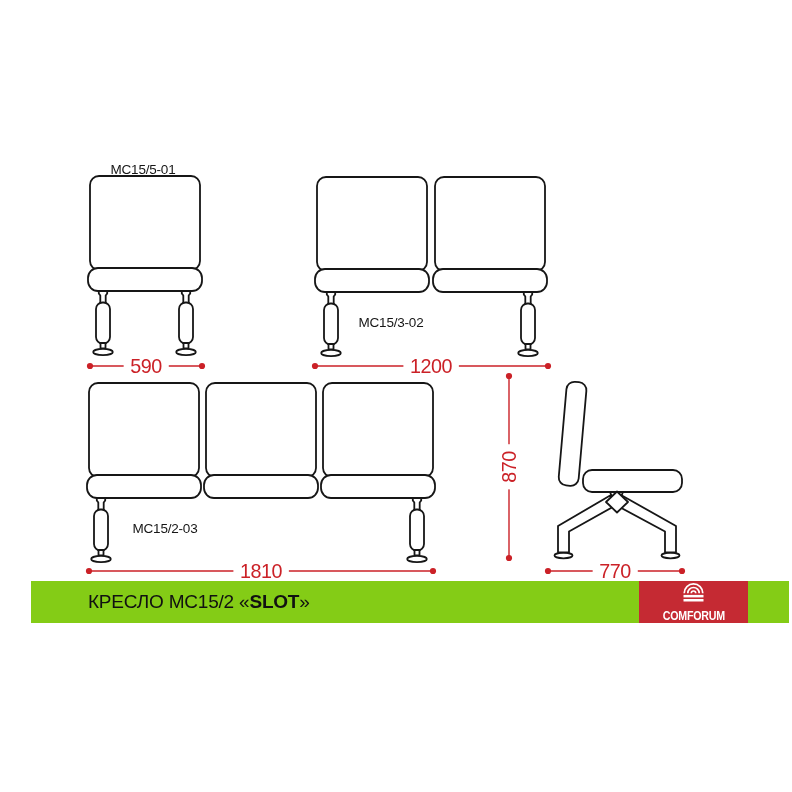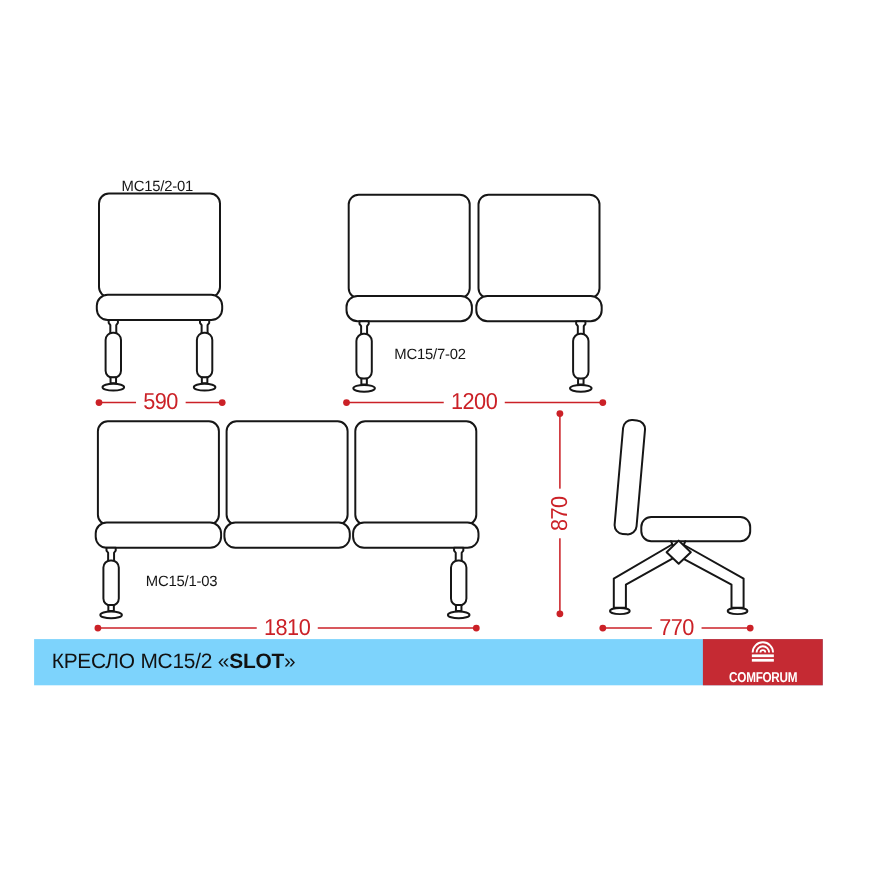--- a/index.html
+++ b/index.html
@@ -165,7 +165,7 @@
     </g>
   </svg>
 
-  <div class="model-label" style="left:143px; top:169px">MC15/2-01</div>
+  <div class="model-label" style="left:143px; top:169px">MC15/5-01</div>
   <div class="model-label" style="left:391px; top:322px">MC15/7-02</div>
   <div class="model-label" style="left:165px; top:528px">MC15/1-03</div>
 

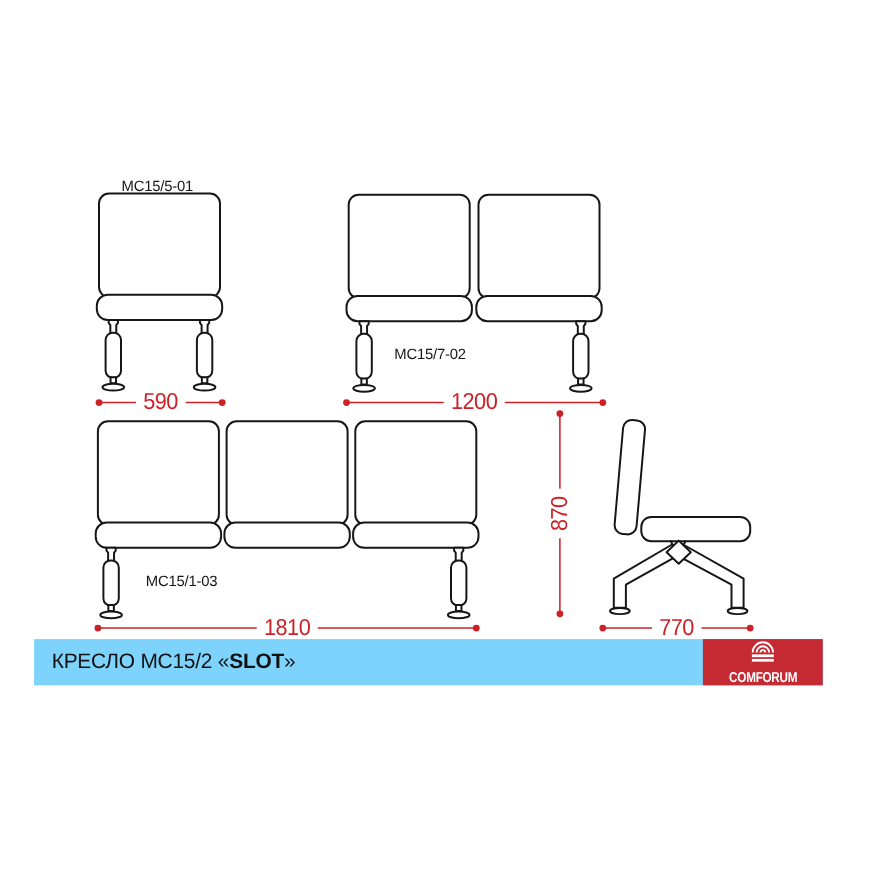--- a/index.html
+++ b/index.html
@@ -166,7 +166,7 @@
   </svg>
 
   <div class="model-label" style="left:143px; top:169px">MC15/5-01</div>
-  <div class="model-label" style="left:391px; top:322px">MC15/7-02</div>
+  <div class="model-label" style="left:391px; top:322px">MC15/3-02</div>
   <div class="model-label" style="left:165px; top:528px">MC15/1-03</div>
 
   <div class="dim" style="left:146px; top:366px">590</div>

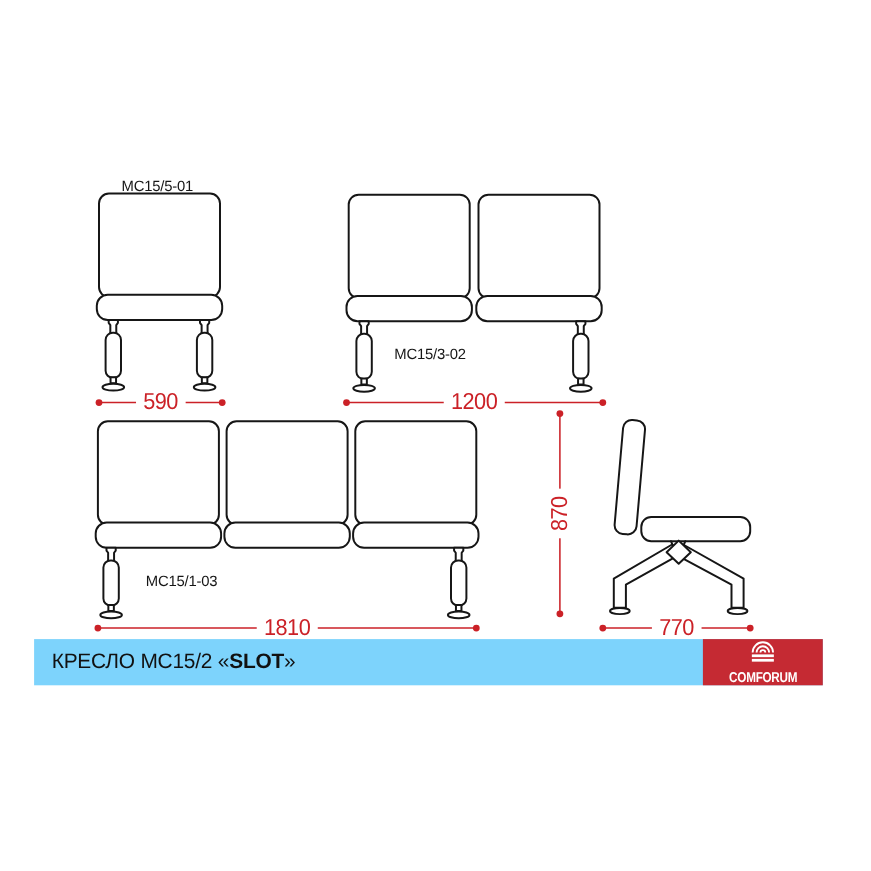--- a/index.html
+++ b/index.html
@@ -167,7 +167,7 @@
 
   <div class="model-label" style="left:143px; top:169px">MC15/5-01</div>
   <div class="model-label" style="left:391px; top:322px">MC15/3-02</div>
-  <div class="model-label" style="left:165px; top:528px">MC15/1-03</div>
+  <div class="model-label" style="left:165px; top:528px">MC15/2-03</div>
 
   <div class="dim" style="left:146px; top:366px">590</div>
   <div class="dim" style="left:431px; top:366px">1200</div>

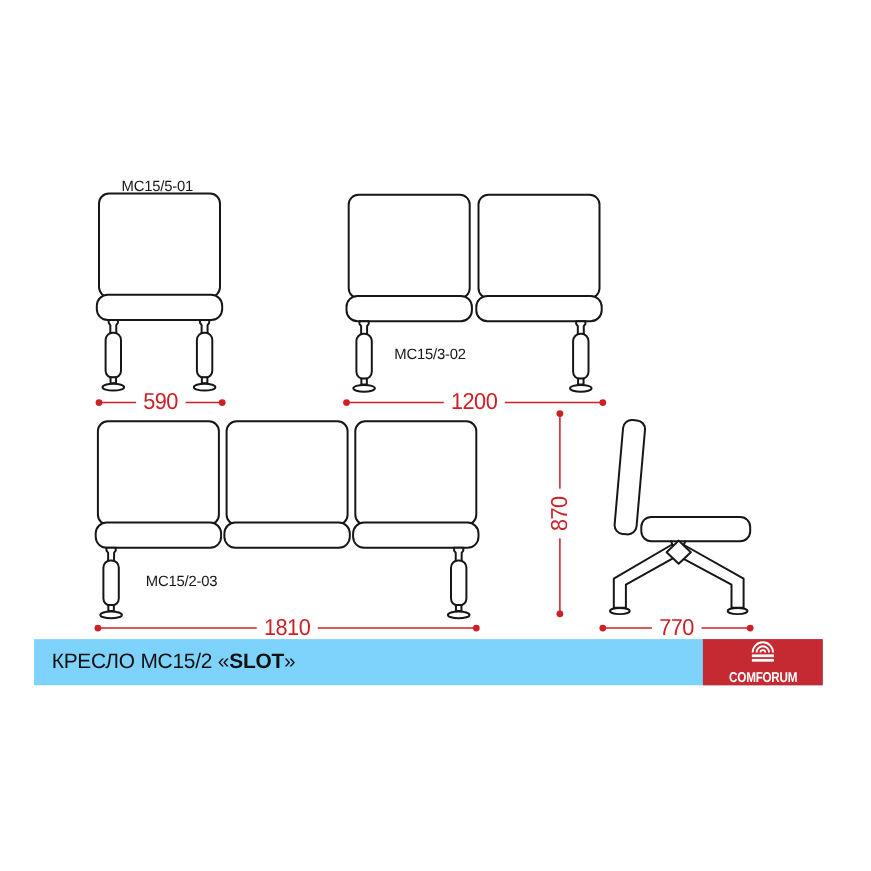--- a/index.html
+++ b/index.html
@@ -53,9 +53,10 @@
     position: absolute;
     left: 31px; top: 581px;
     width: 717px; height: 42px;
-    background: #7dd3fc;
+    background: #84cc16;
     display: flex;
     align-items: center;
+    padding-left: 41px;
   }
   .title-text {
     margin-left: 16px;

